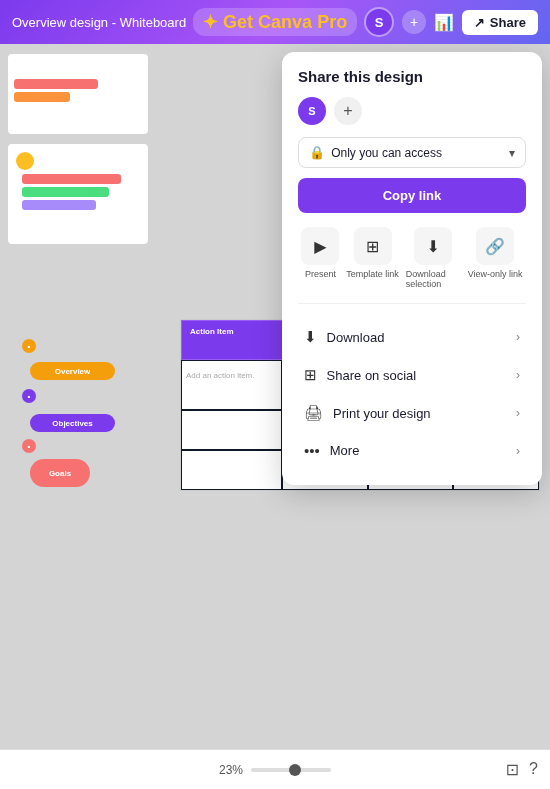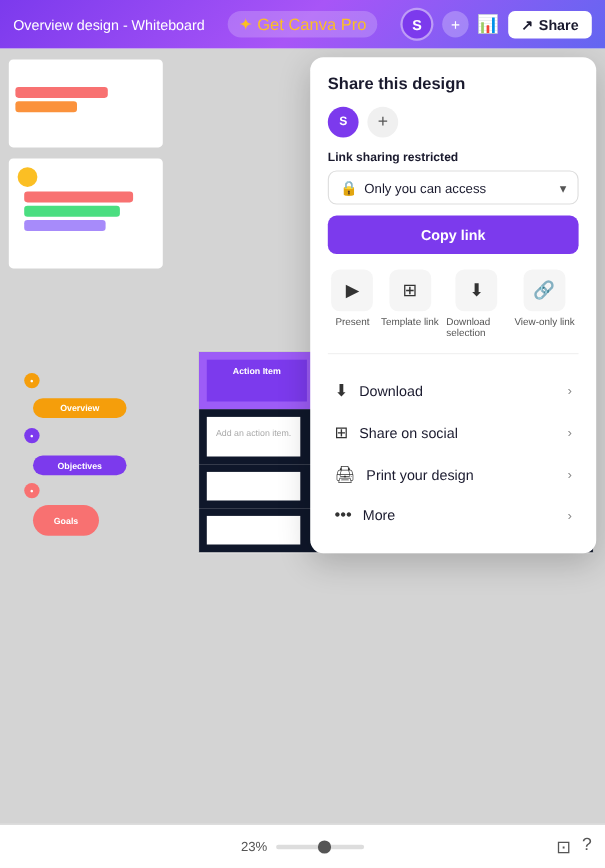--- a/index.html
+++ b/index.html
@@ -42,8 +42,8 @@
       border-radius: 12px;
       padding: 3px 10px;
       color: #fbbf24;
-      font-size: 15px;
-      font-weight: 400;
+      font-size: 18px;
+      font-weight: 700;
     }
     .header-right {
       display: flex;

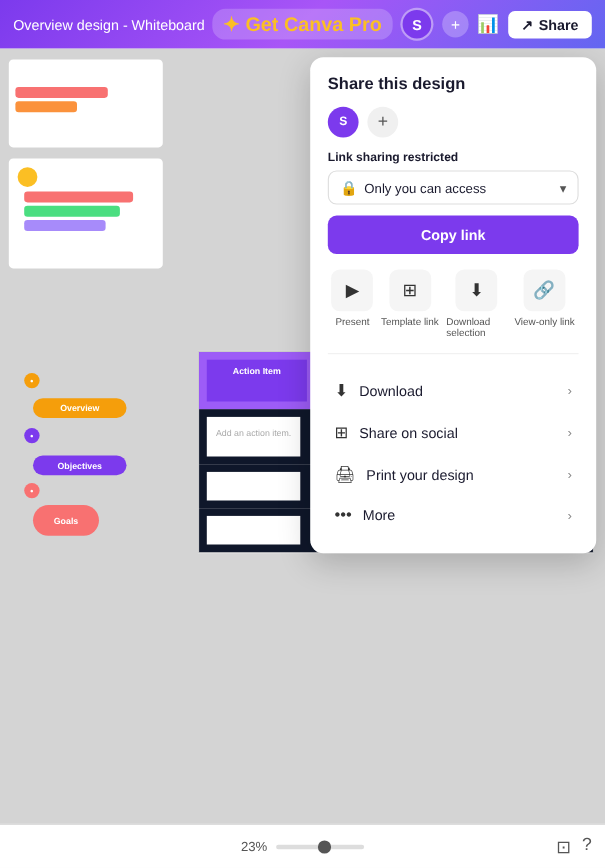--- a/index.html
+++ b/index.html
@@ -420,7 +420,6 @@
       <button class="add-user-btn">+</button>
     </div>
 
-    <div class="link-section-label">Link sharing restricted</div>
 
     <div class="access-dropdown">
       <div class="access-left">

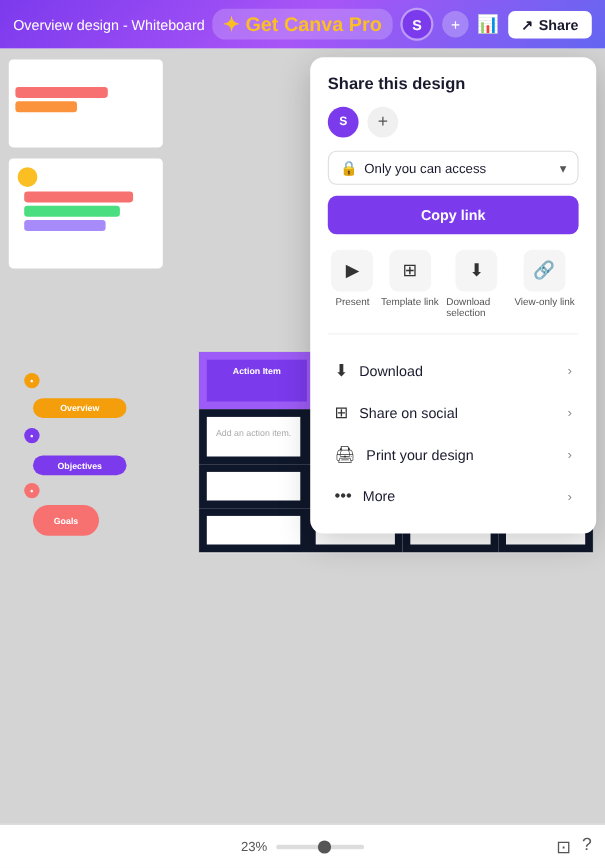--- a/index.html
+++ b/index.html
@@ -336,7 +336,7 @@
 
     .wb-table { position: absolute; left: 180px; top: 200px; width: 360px; background: white; border: 1px solid #ccc; }
     .wb-table-header { display: flex; background: #7c3aed; color: white; font-size: 9px; }
-    .wb-table-cell { border: 7px solid #0f172a; padding: 10px 4px; font-size: 8px; color: #aaa; text-align: center; }
+    .wb-table-cell { border: 1px solid #0f172a; padding: 10px 4px; font-size: 8px; color: #aaa; }
   </style>
 </head>
 <body>

